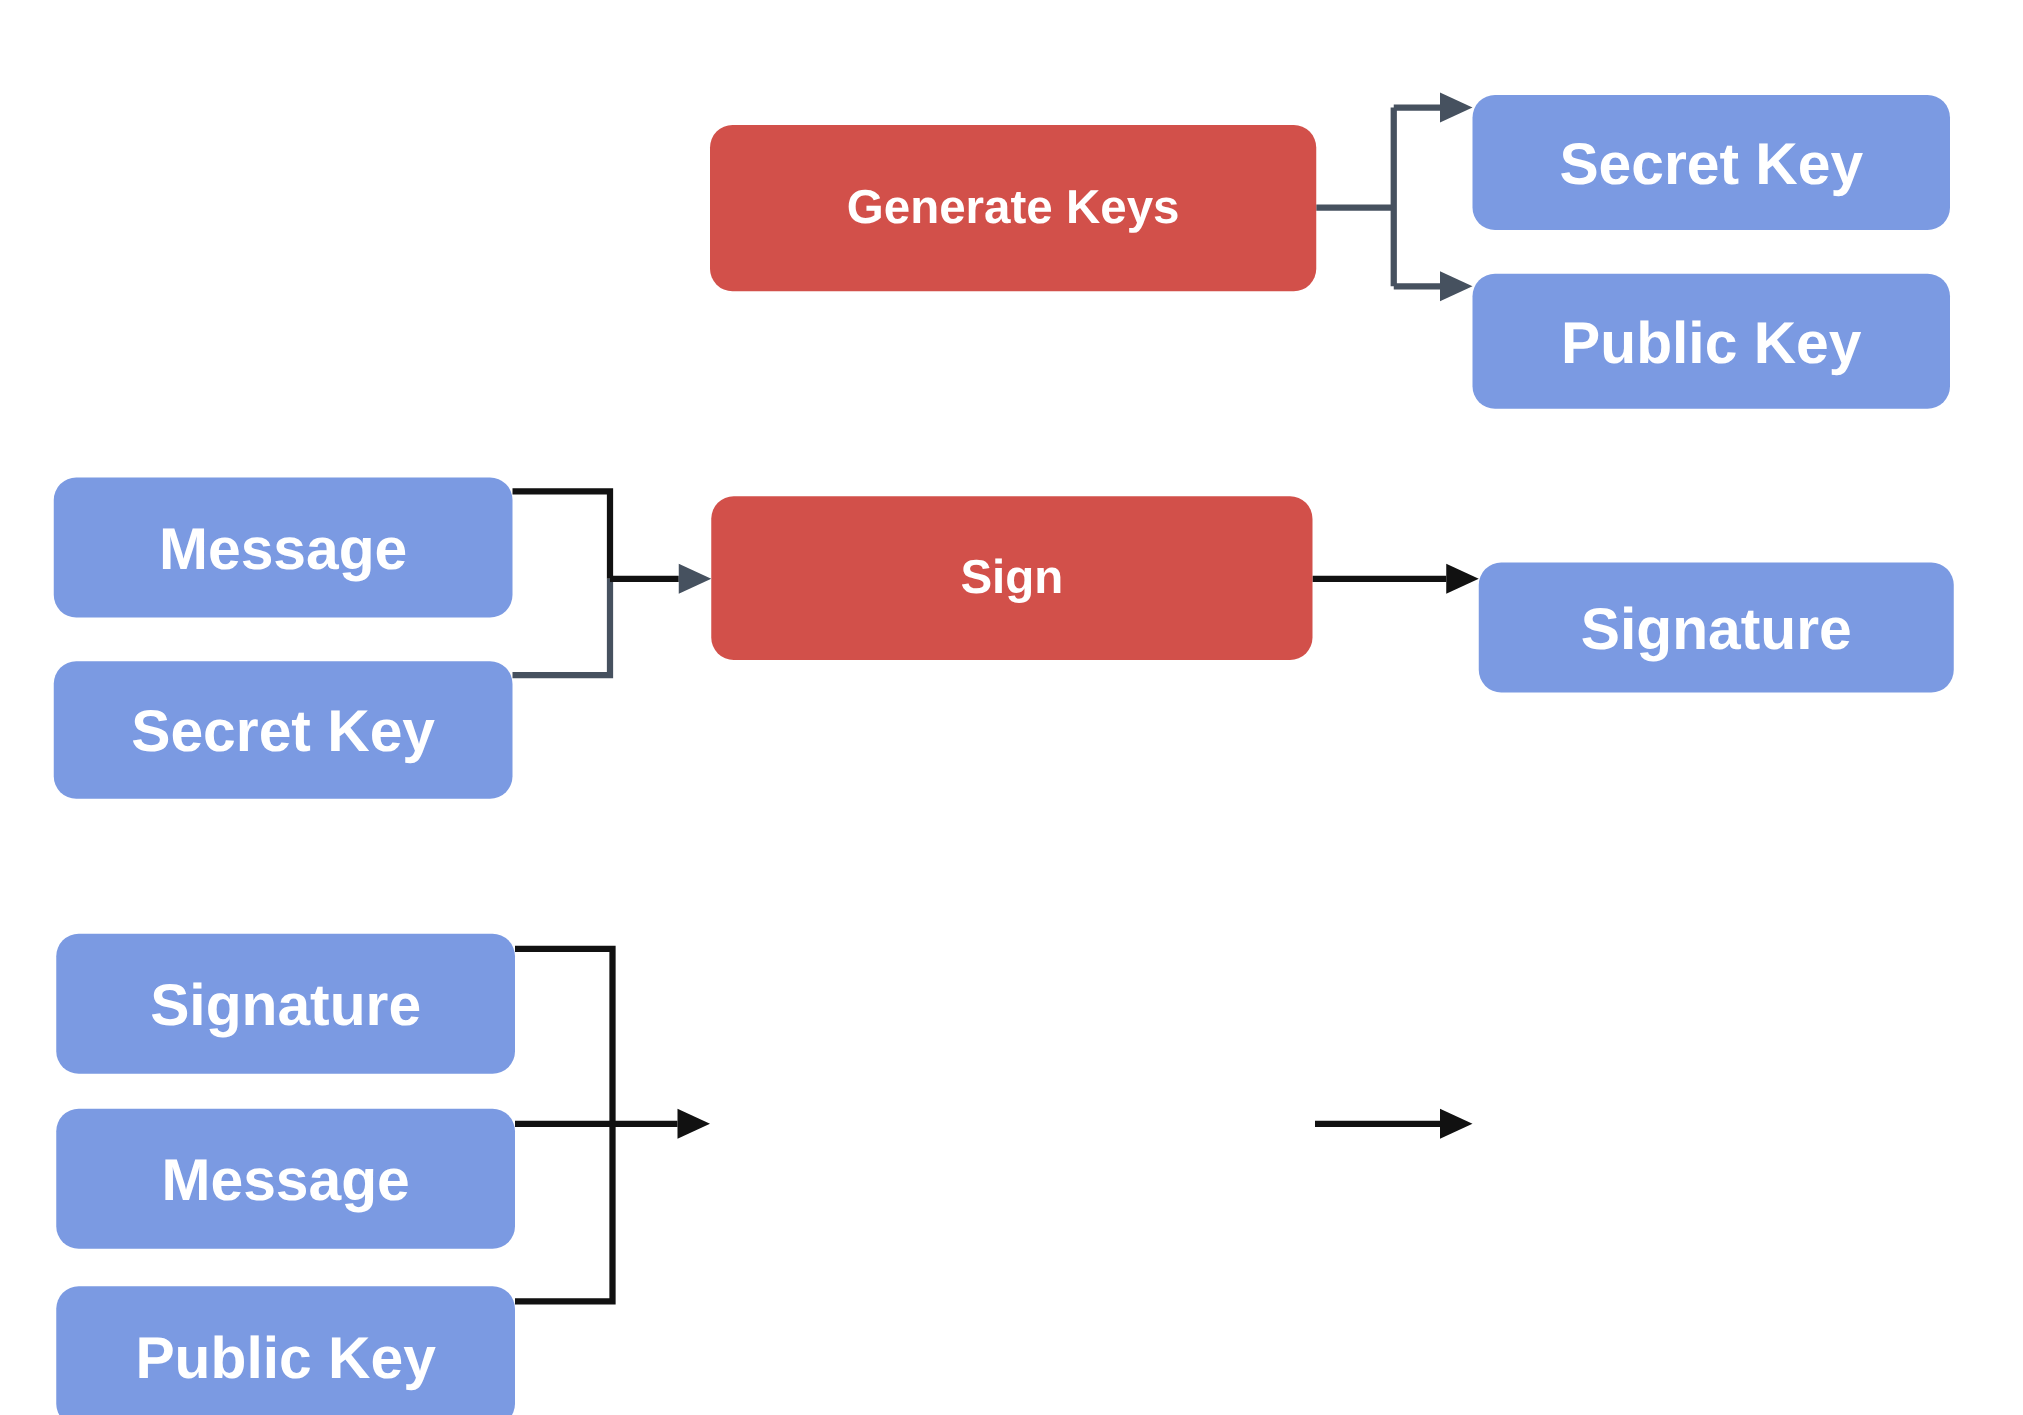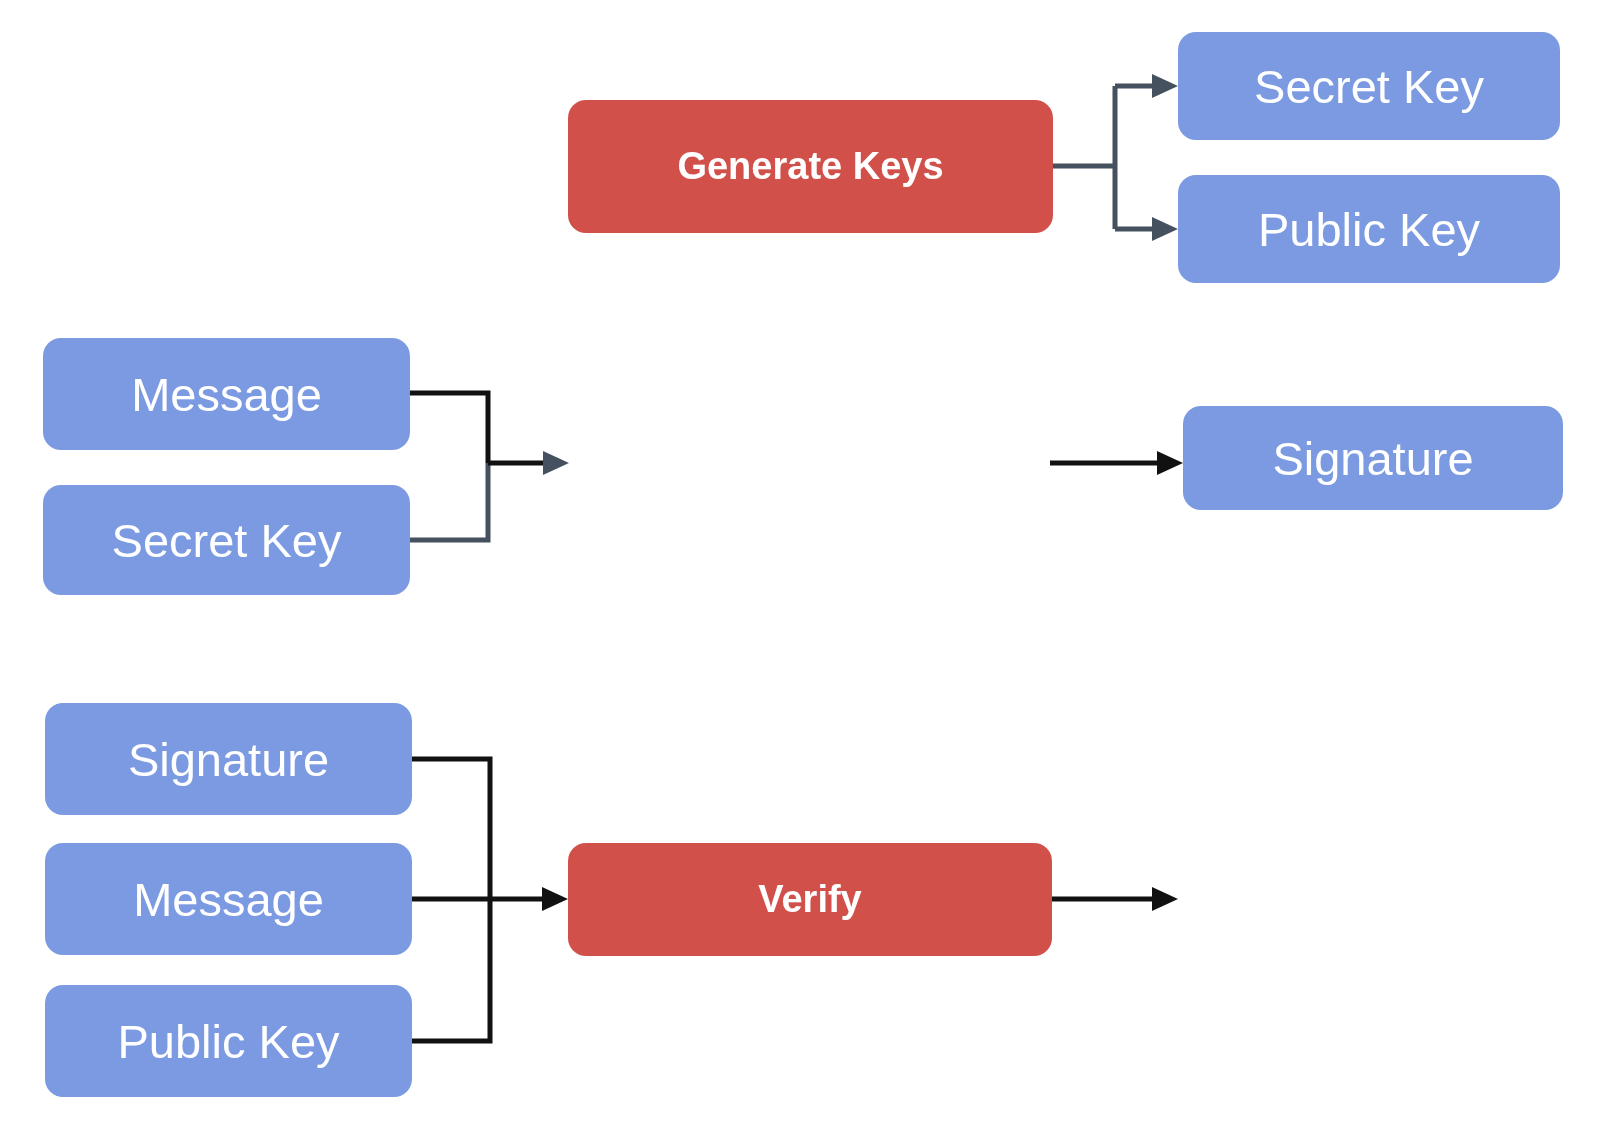--- a/index.html
+++ b/index.html
@@ -47,8 +47,9 @@
   }
   .node.data {
     background: var(--data-fill, #7b9ae2);
-    font-weight: normal;
+    font-weight: bold;
     font-size: 47px;
+    margin-top: 44px;
   }
   
   #n-generate-keys   { left: 568px;  top: 100px; width: 485px; height: 133px; }

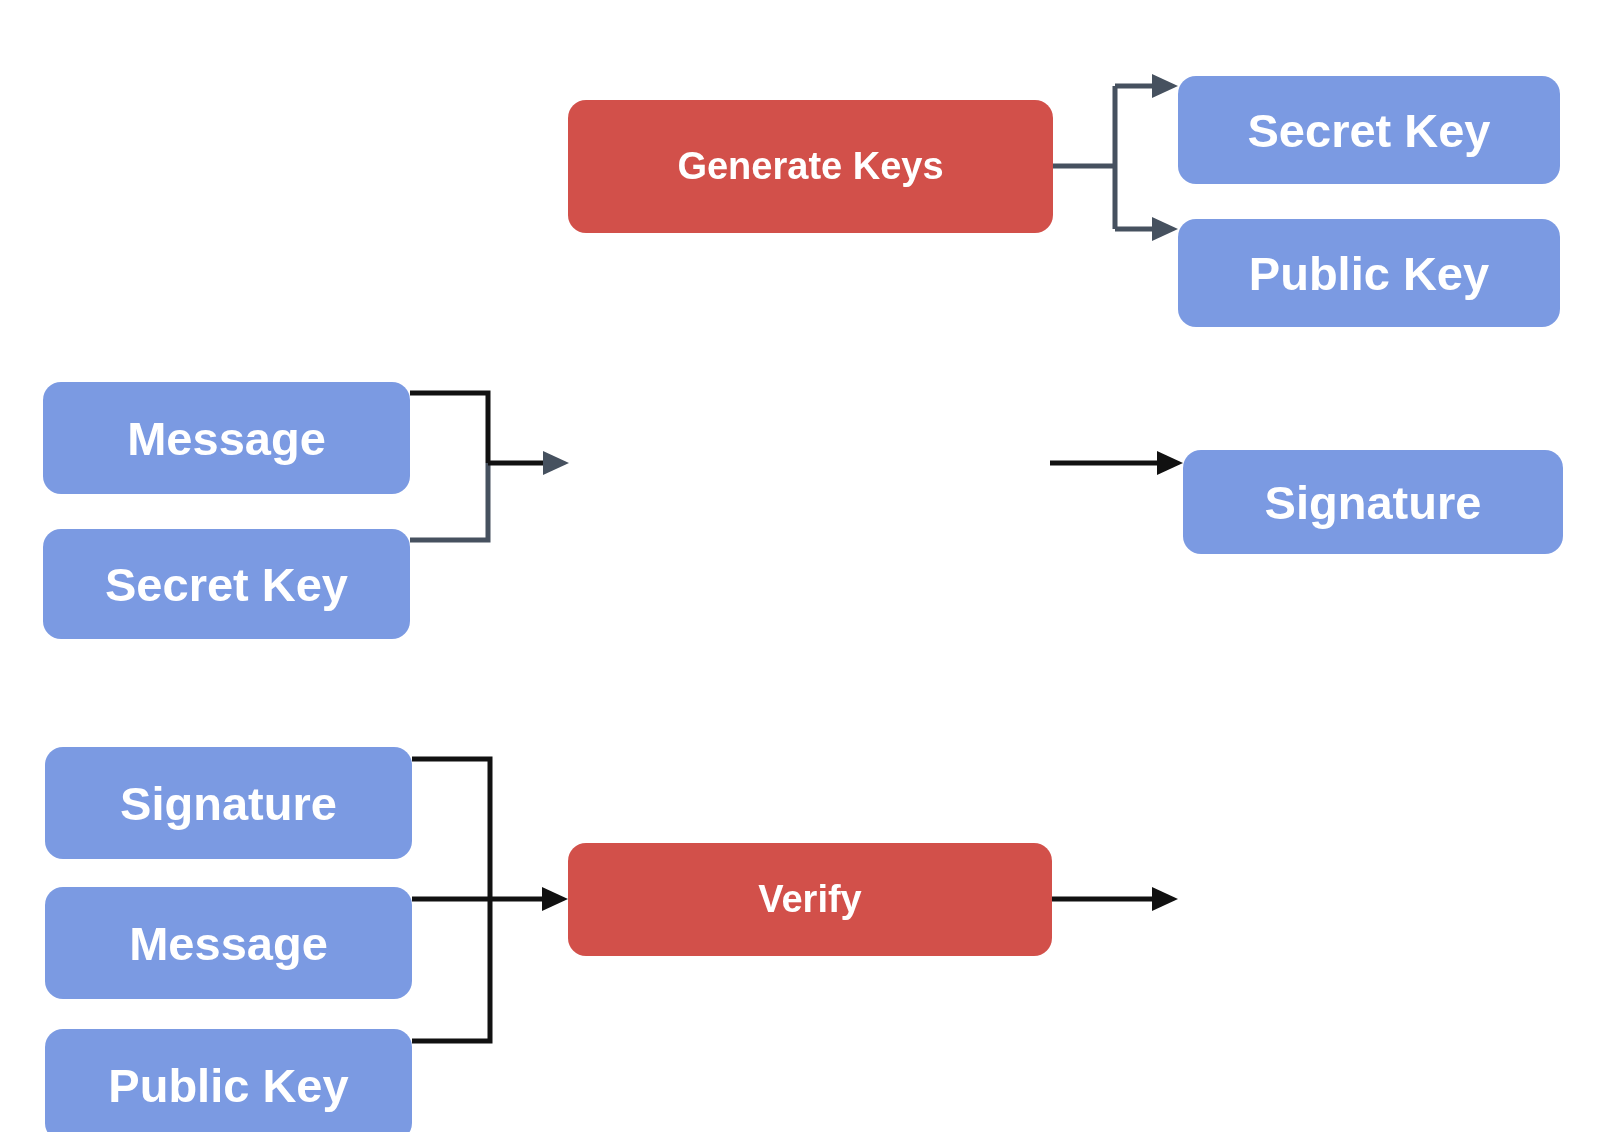--- a/index.html
+++ b/index.html
@@ -112,6 +112,7 @@
 
   <div class="node data" id="n-message-sign">Message</div>
   <div class="node data" id="n-secret-key-sign">Secret Key</div>
+  <div class="node process" id="n-sign">Sign</div>
   <div class="node data" id="n-signature-out">Signature</div>
 
   <div class="node data" id="n-signature-ver">Signature</div>

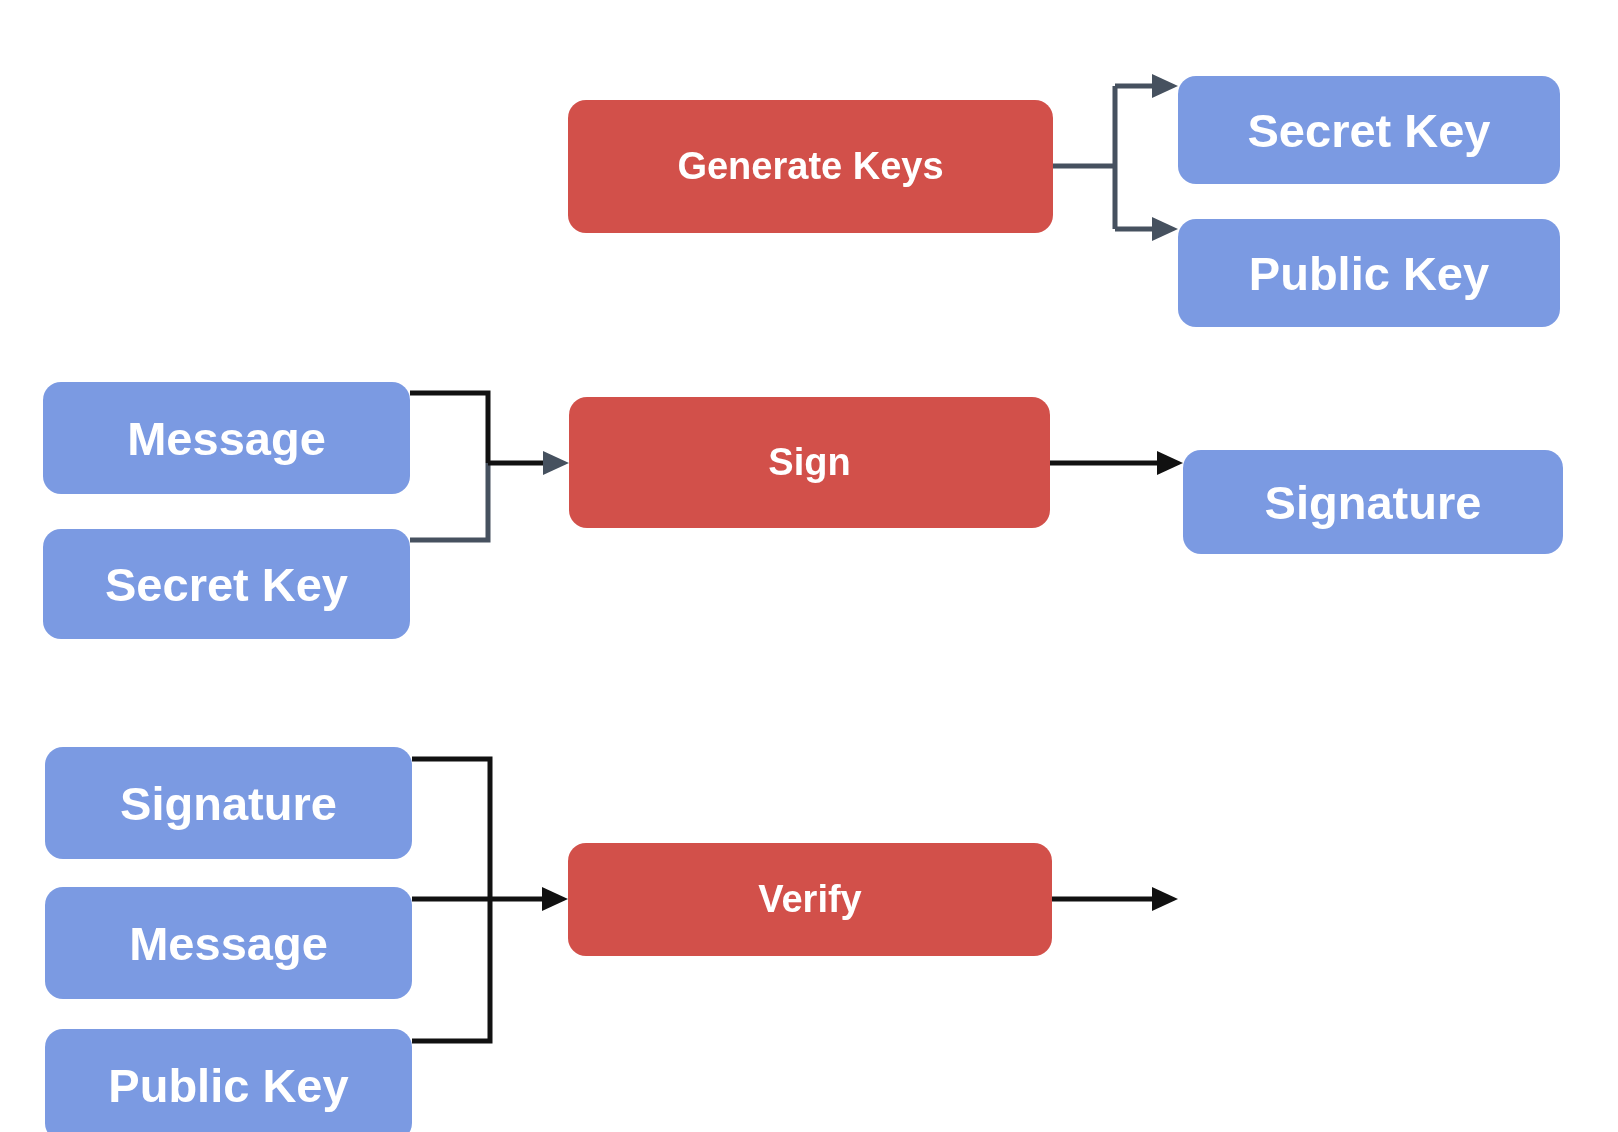--- a/index.html
+++ b/index.html
@@ -118,7 +118,6 @@
   <div class="node data" id="n-signature-ver">Signature</div>
   <div class="node data" id="n-message-ver">Message</div>
   <div class="node data" id="n-public-key-ver">Public Key</div>
-  <div class="node process" id="n-verify">Verify</div>
 
 </div>
 

